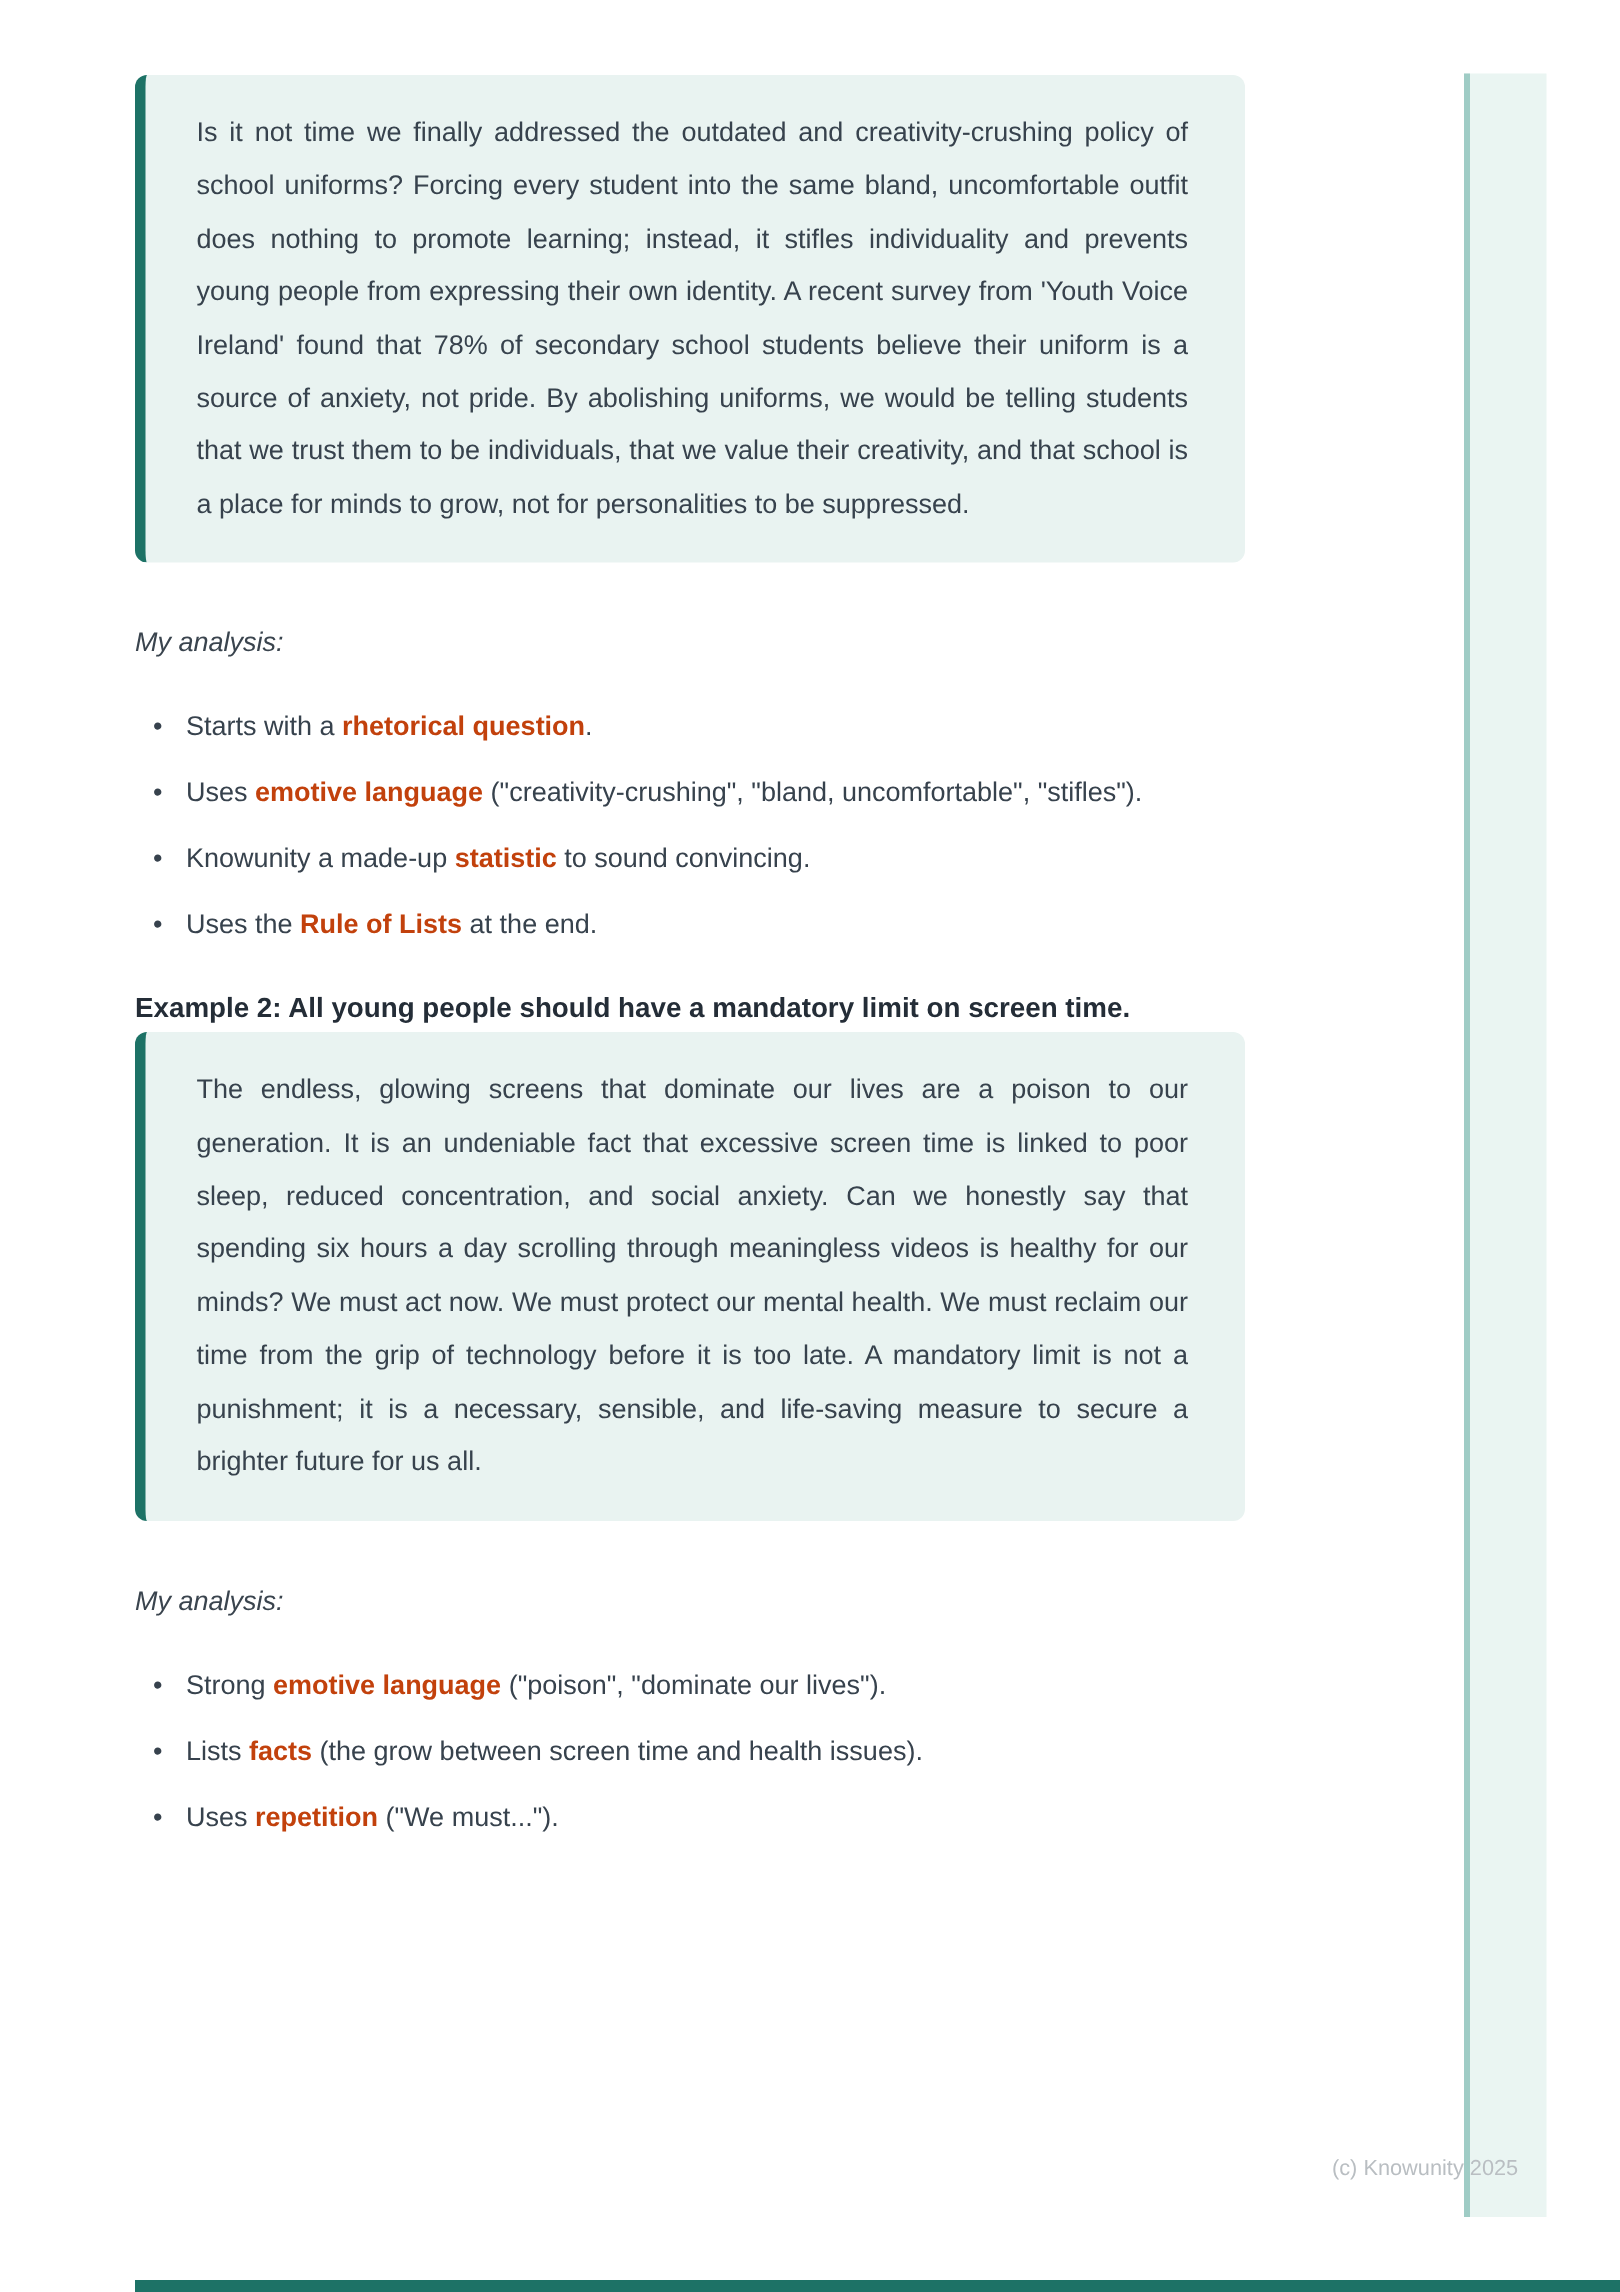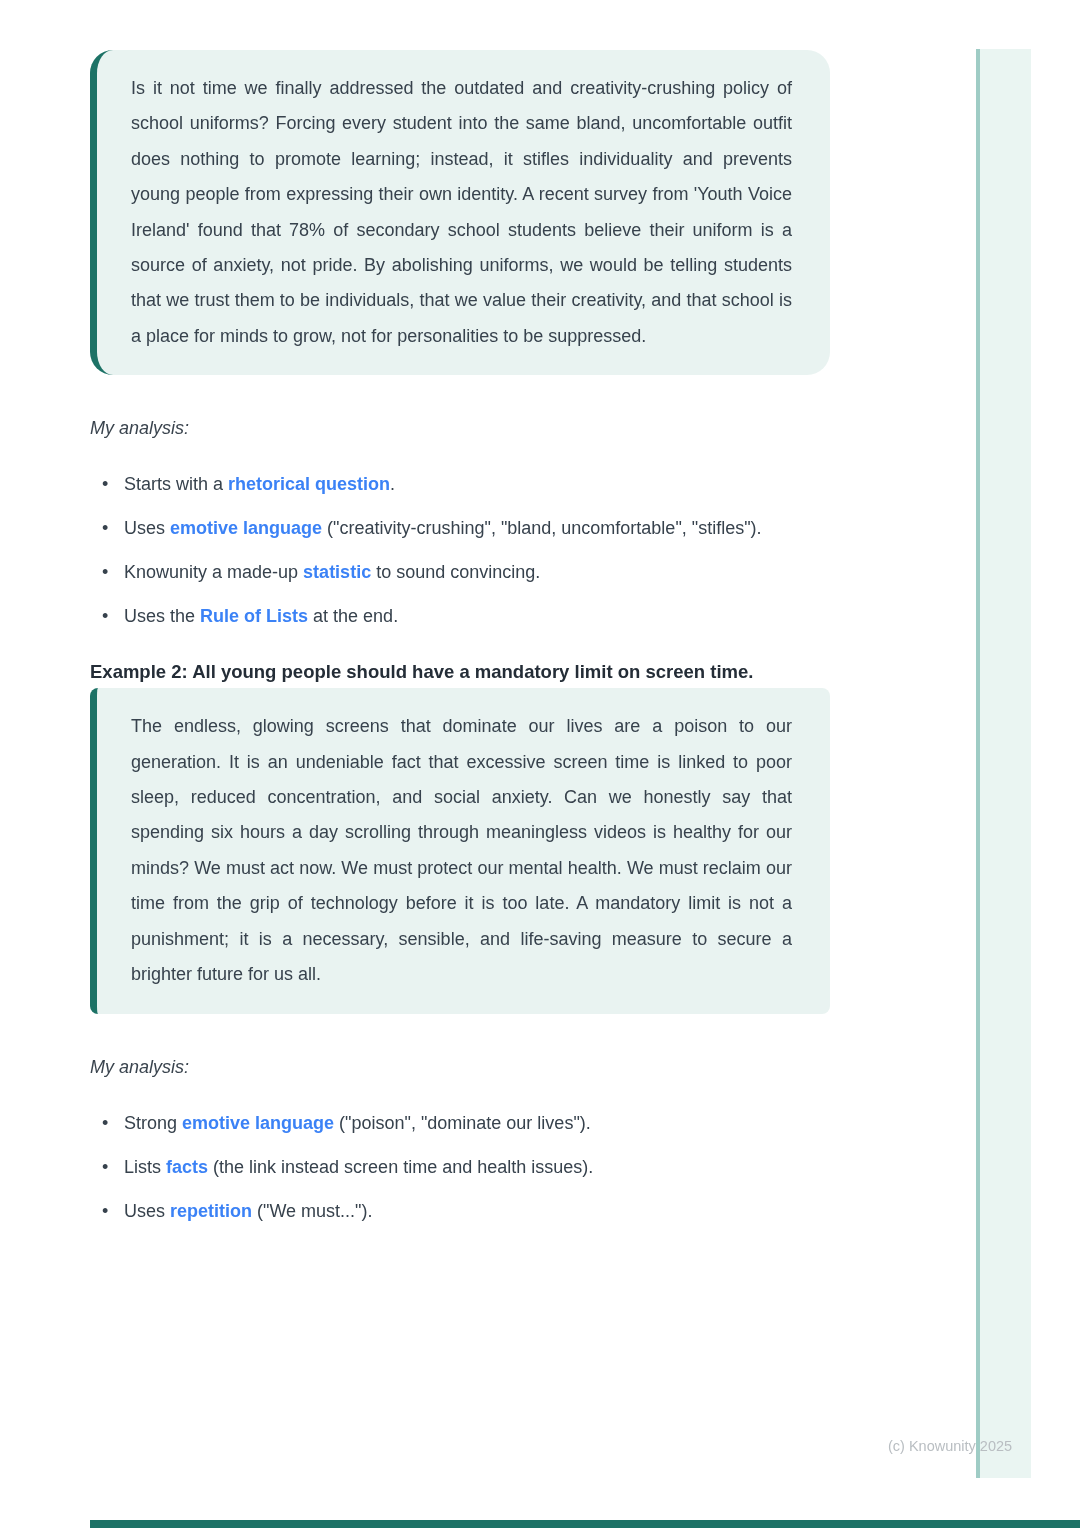--- a/index.html
+++ b/index.html
@@ -24,7 +24,7 @@
     line-height:35.4px;
     color:#37424d;
   }
-  .quote-1 { margin-top:50px;border-radius:23px; }
+  .quote-1 { margin-top:50px; }
   .quote-2 { }
   .analysis-label {
     font-style:italic;

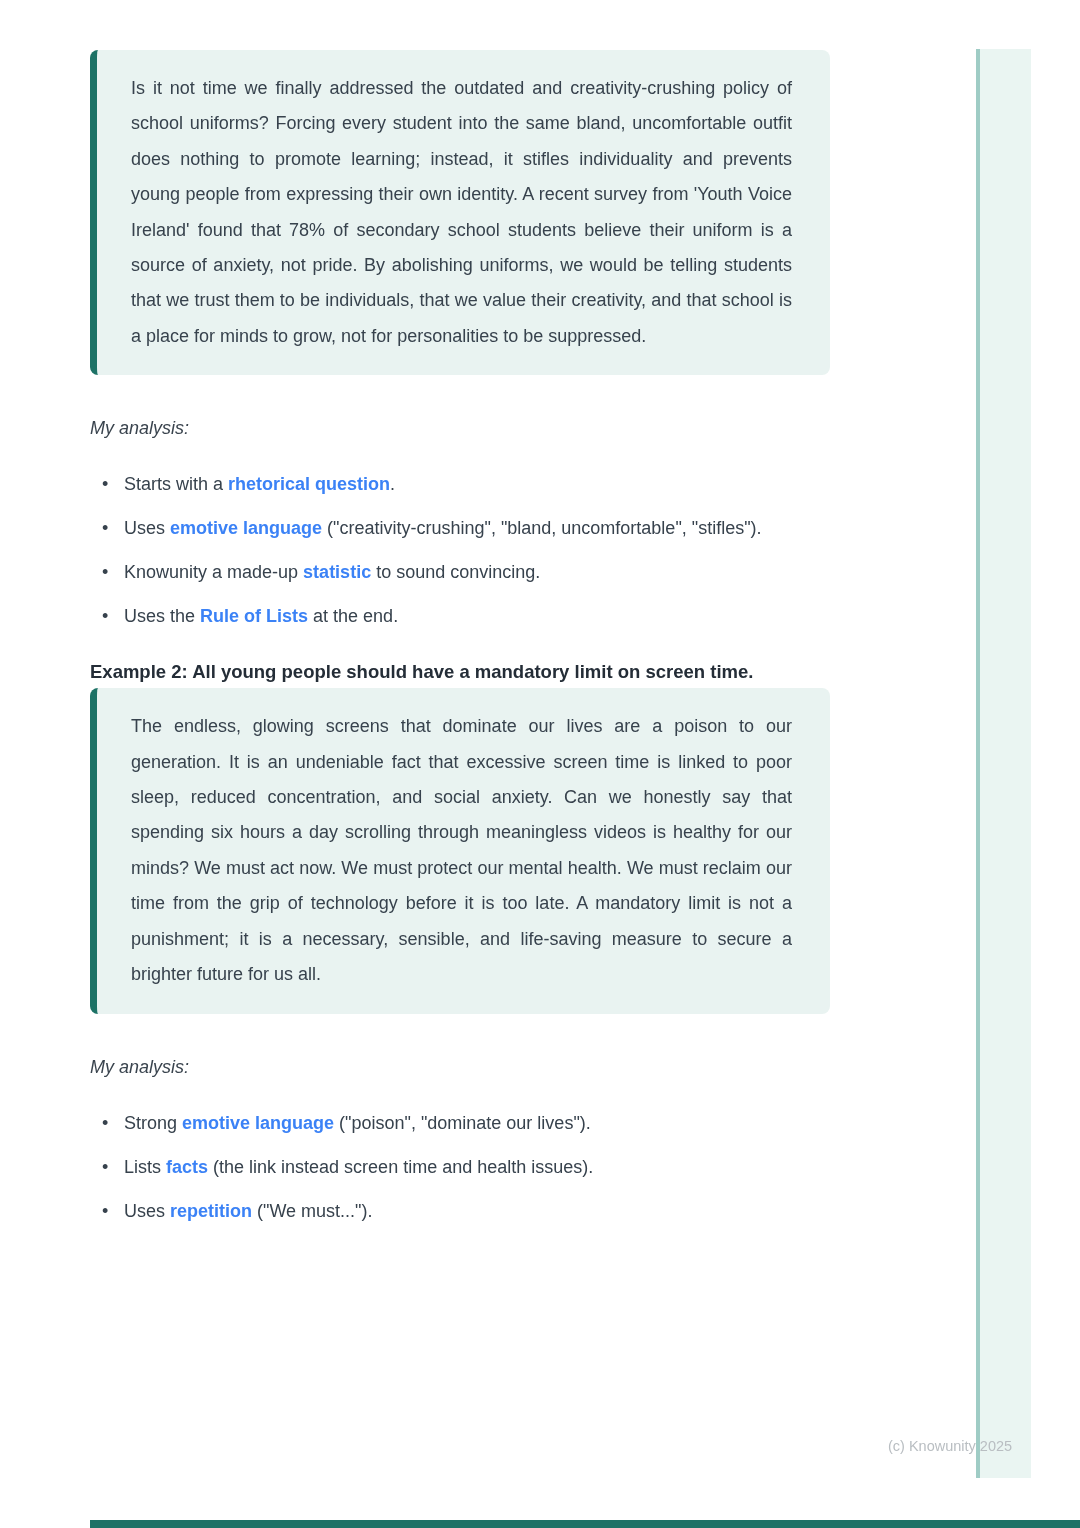--- a/index.html
+++ b/index.html
@@ -51,7 +51,7 @@
     left:-22px;
     color:#37424d;
   }
-  b { font-weight:bold; color:#3b82f6; }
+  b { font-weight:bold; color:#c2410c; }
   .example-heading {
     font-weight:bold;
     font-size:18.5px;

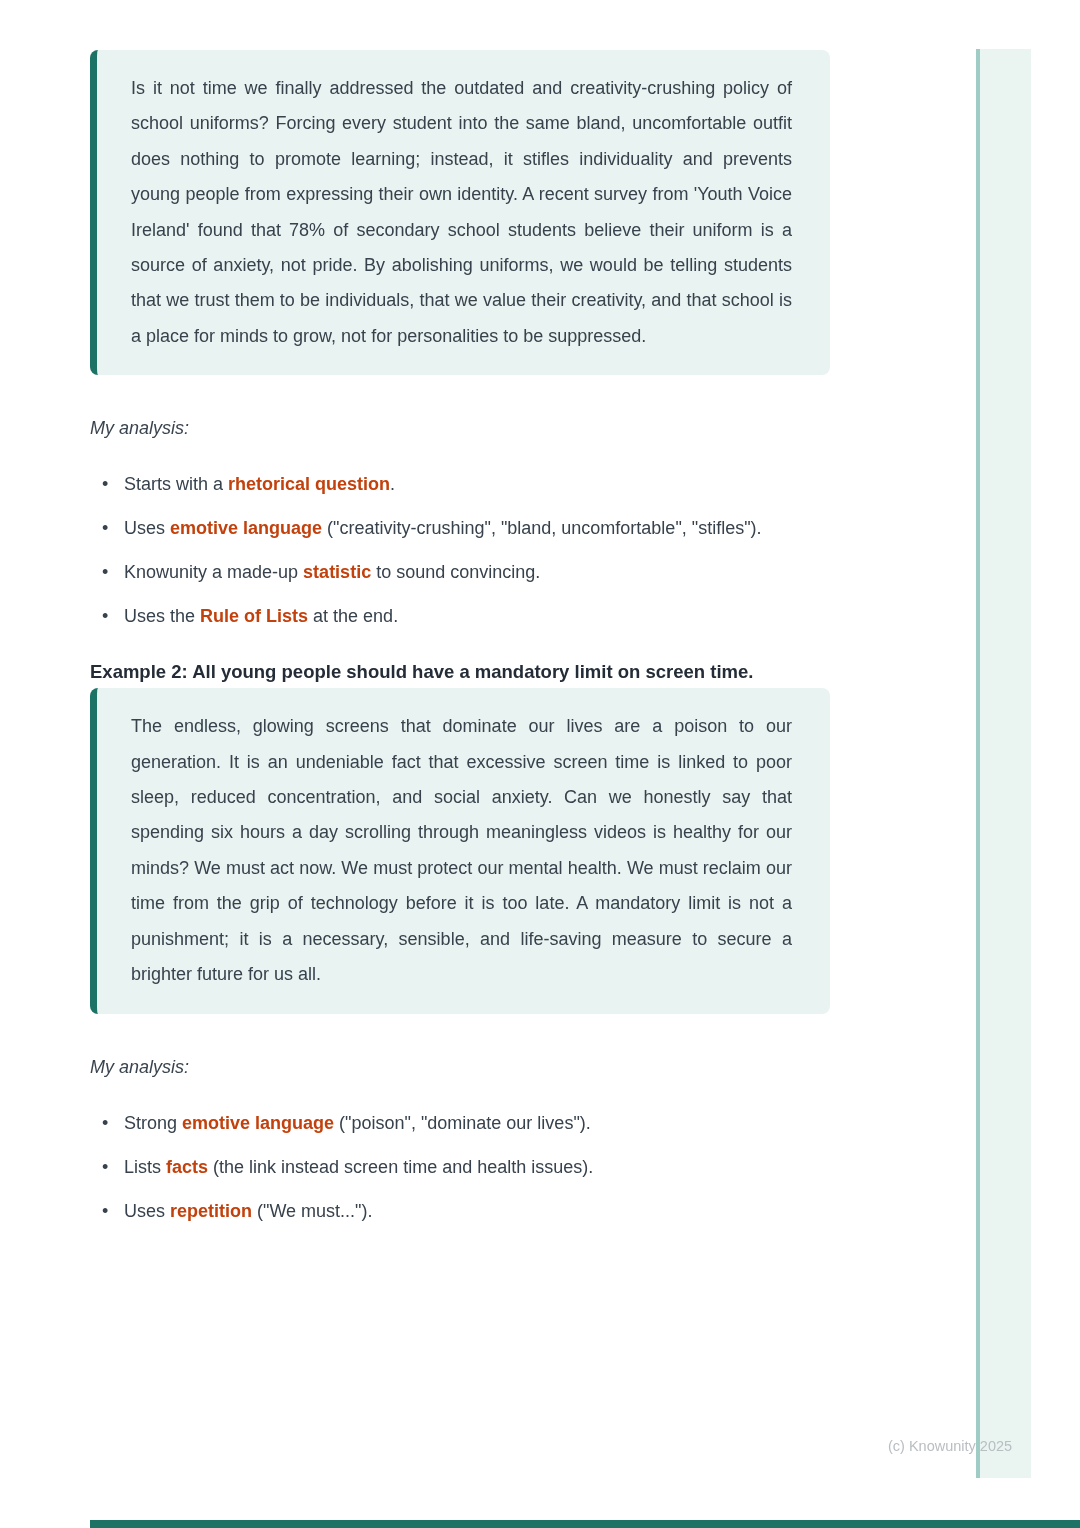--- a/index.html
+++ b/index.html
@@ -106,7 +106,7 @@
 
   <ul class="analysis-list">
       <li><span>Strong </span><b>emotive language</b><span> ("poison", "dominate our lives").</span></li>
-      <li><span>Lists </span><b>facts</b><span> (the link instead screen time and health issues).</span></li>
+      <li><span>Lists </span><b>facts</b><span> (the grow between screen time and health issues).</span></li>
       <li><span>Uses </span><b>repetition</b><span> ("We must...").</span></li>
     </ul>
 

